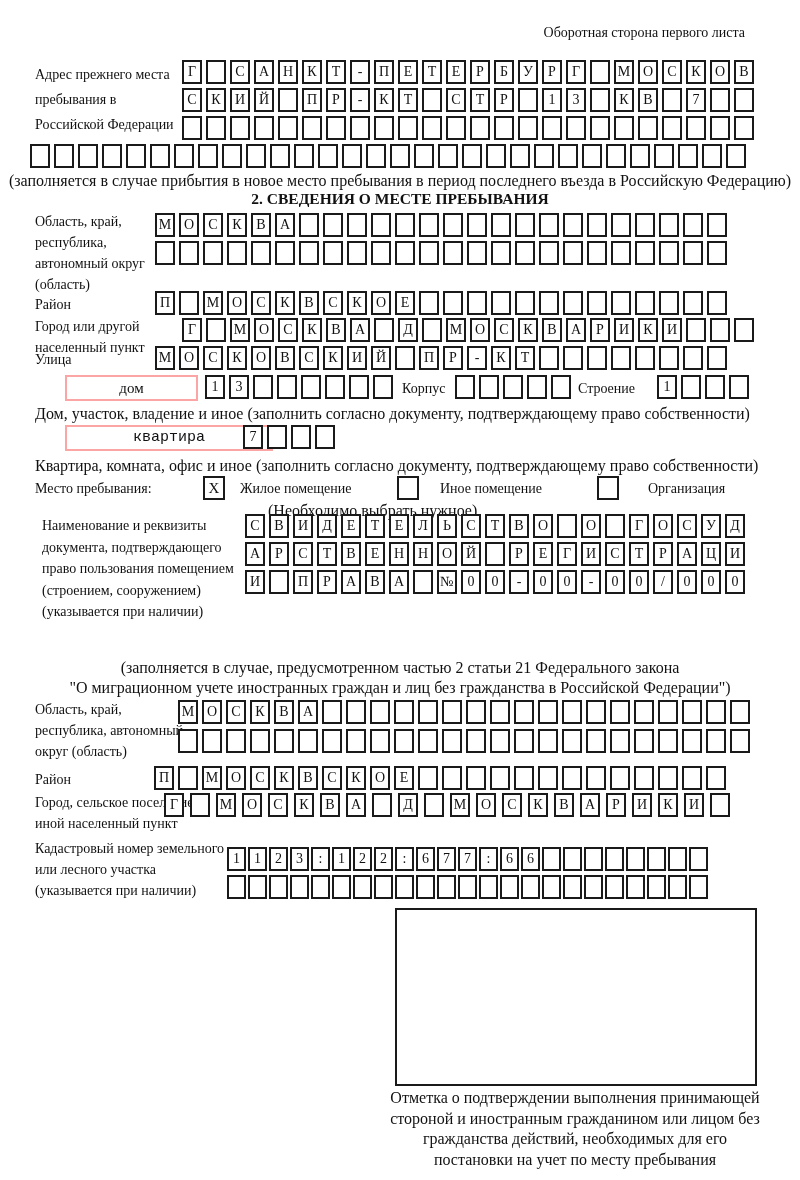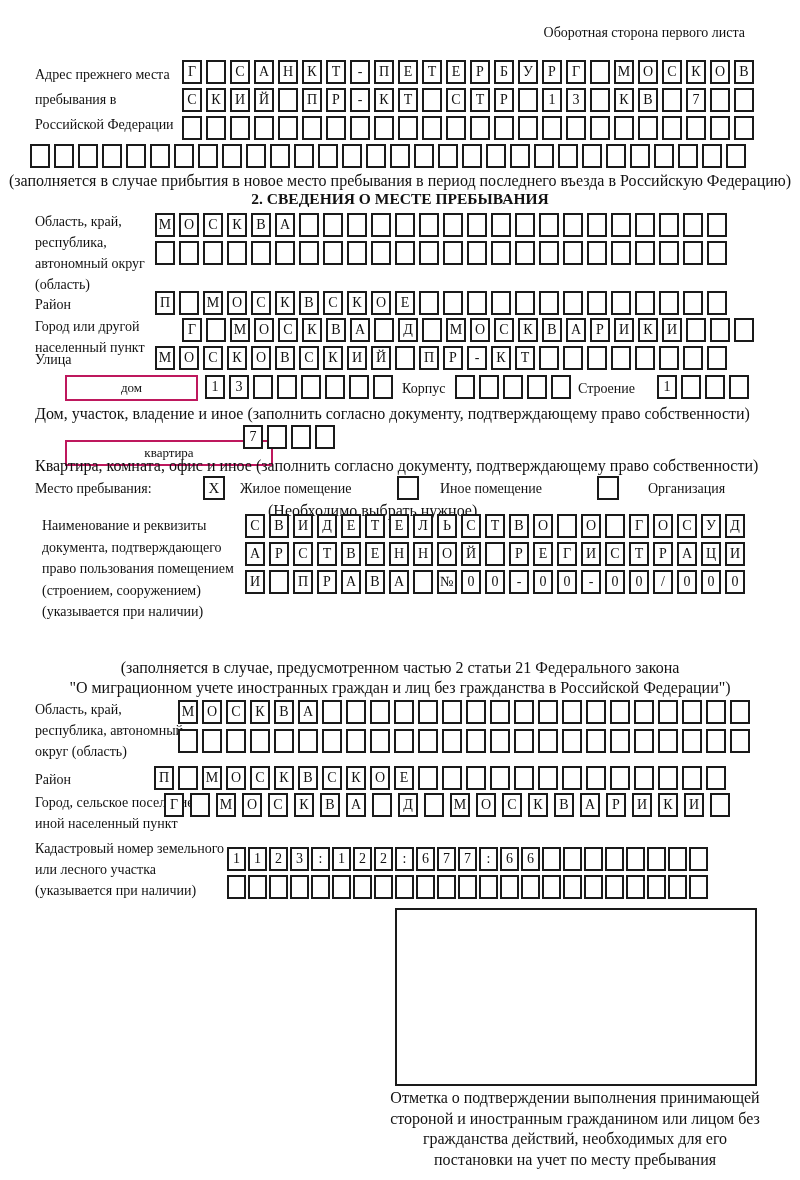--- a/index.html
+++ b/index.html
@@ -21,8 +21,8 @@
   .tight .cell{width:15px;margin-right:2px;}
   .wide  .cell{margin-right:6px;}
   .fieldbox{
-    position:absolute;box-sizing:border-box;border:2px solid #be185d;height:26px;
-    text-align:center;font-size:13px;line-height:22px;background:#fff;
+    position:absolute;box-sizing:border-box;border:2px solid #fca5a5;height:26px;
+    text-align:center;font-size:15px;line-height:22px;background:#fff;
   }
   .chk{
     position:absolute;box-sizing:border-box;width:22px;height:24px;border:2px solid #1a1a1a;

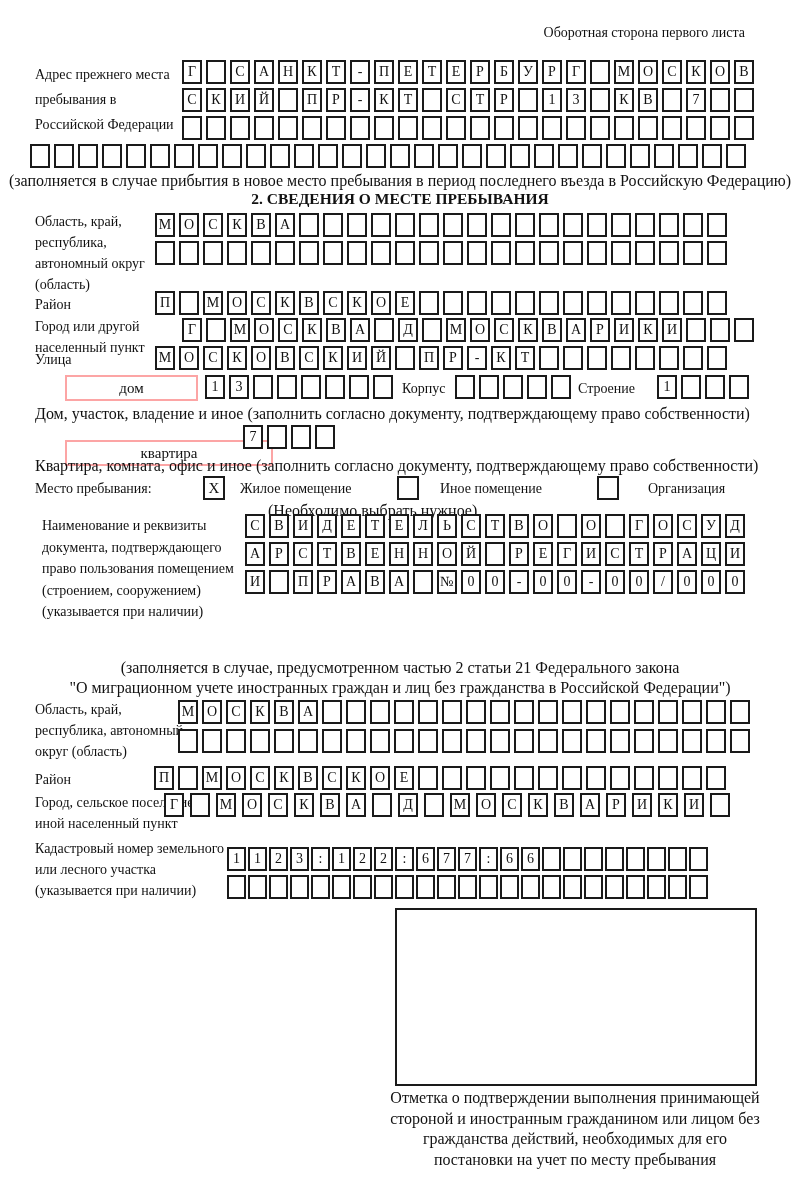--- a/index.html
+++ b/index.html
@@ -67,7 +67,7 @@
   <div class="cellrow" style="left:657px;top:375px;"><span class="cell">1</span><span class="cell"></span><span class="cell"></span><span class="cell"></span></div>
   <div class="abs note" style="left:35px;top:404px;">Дом, участок, владение и иное (заполнить согласно документу, подтверждающему право собственности)</div>
 
-  <div class="fieldbox" style="left:65px;top:440px;width:208px;">квартира</div>
+  <div class="fieldbox" style="left:65px;top:425px;width:208px;font-family:Liberation Mono, monospace;">квартира</div>
   <div class="cellrow" style="left:243px;top:425px;"><span class="cell">7</span><span class="cell"></span><span class="cell"></span><span class="cell"></span></div>
   <div class="abs note" style="left:35px;top:456px;">Квартира, комната, офис и иное (заполнить согласно документу, подтверждающему право собственности)</div>
 

